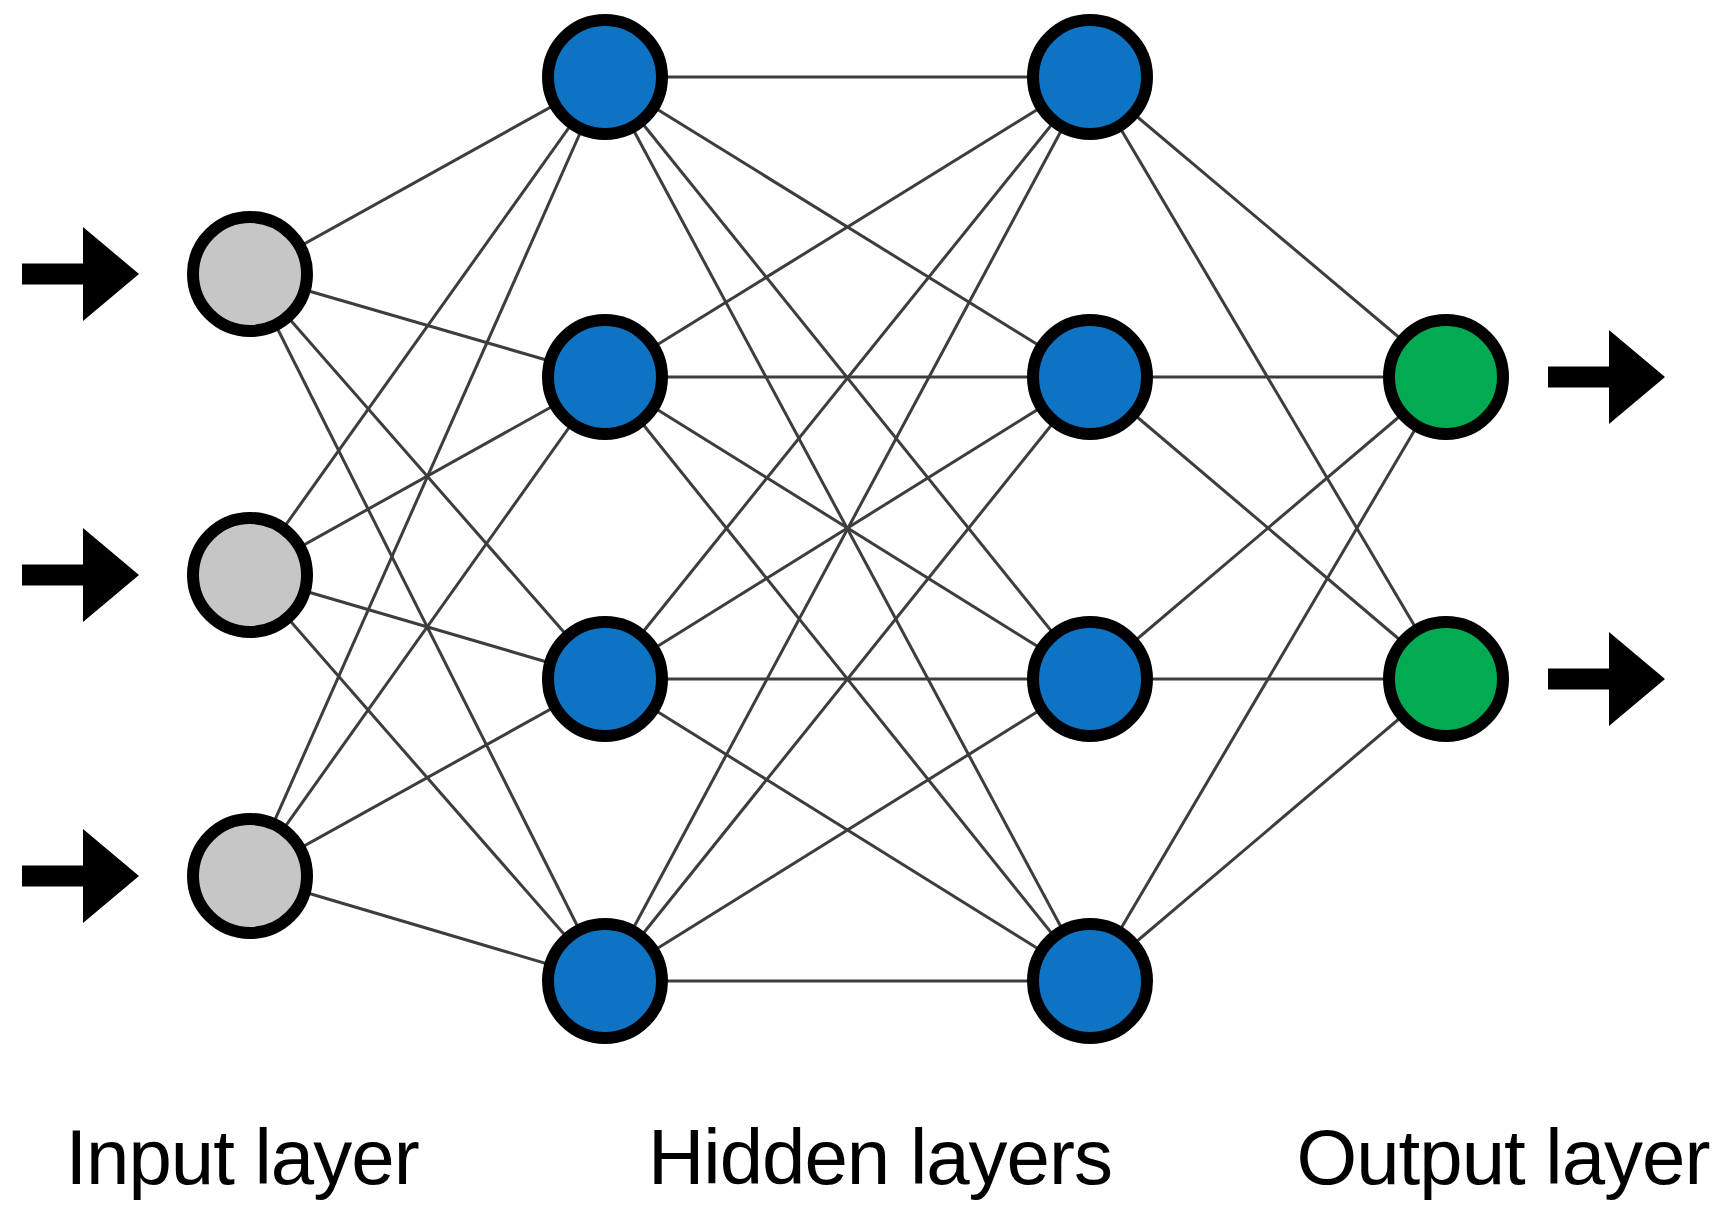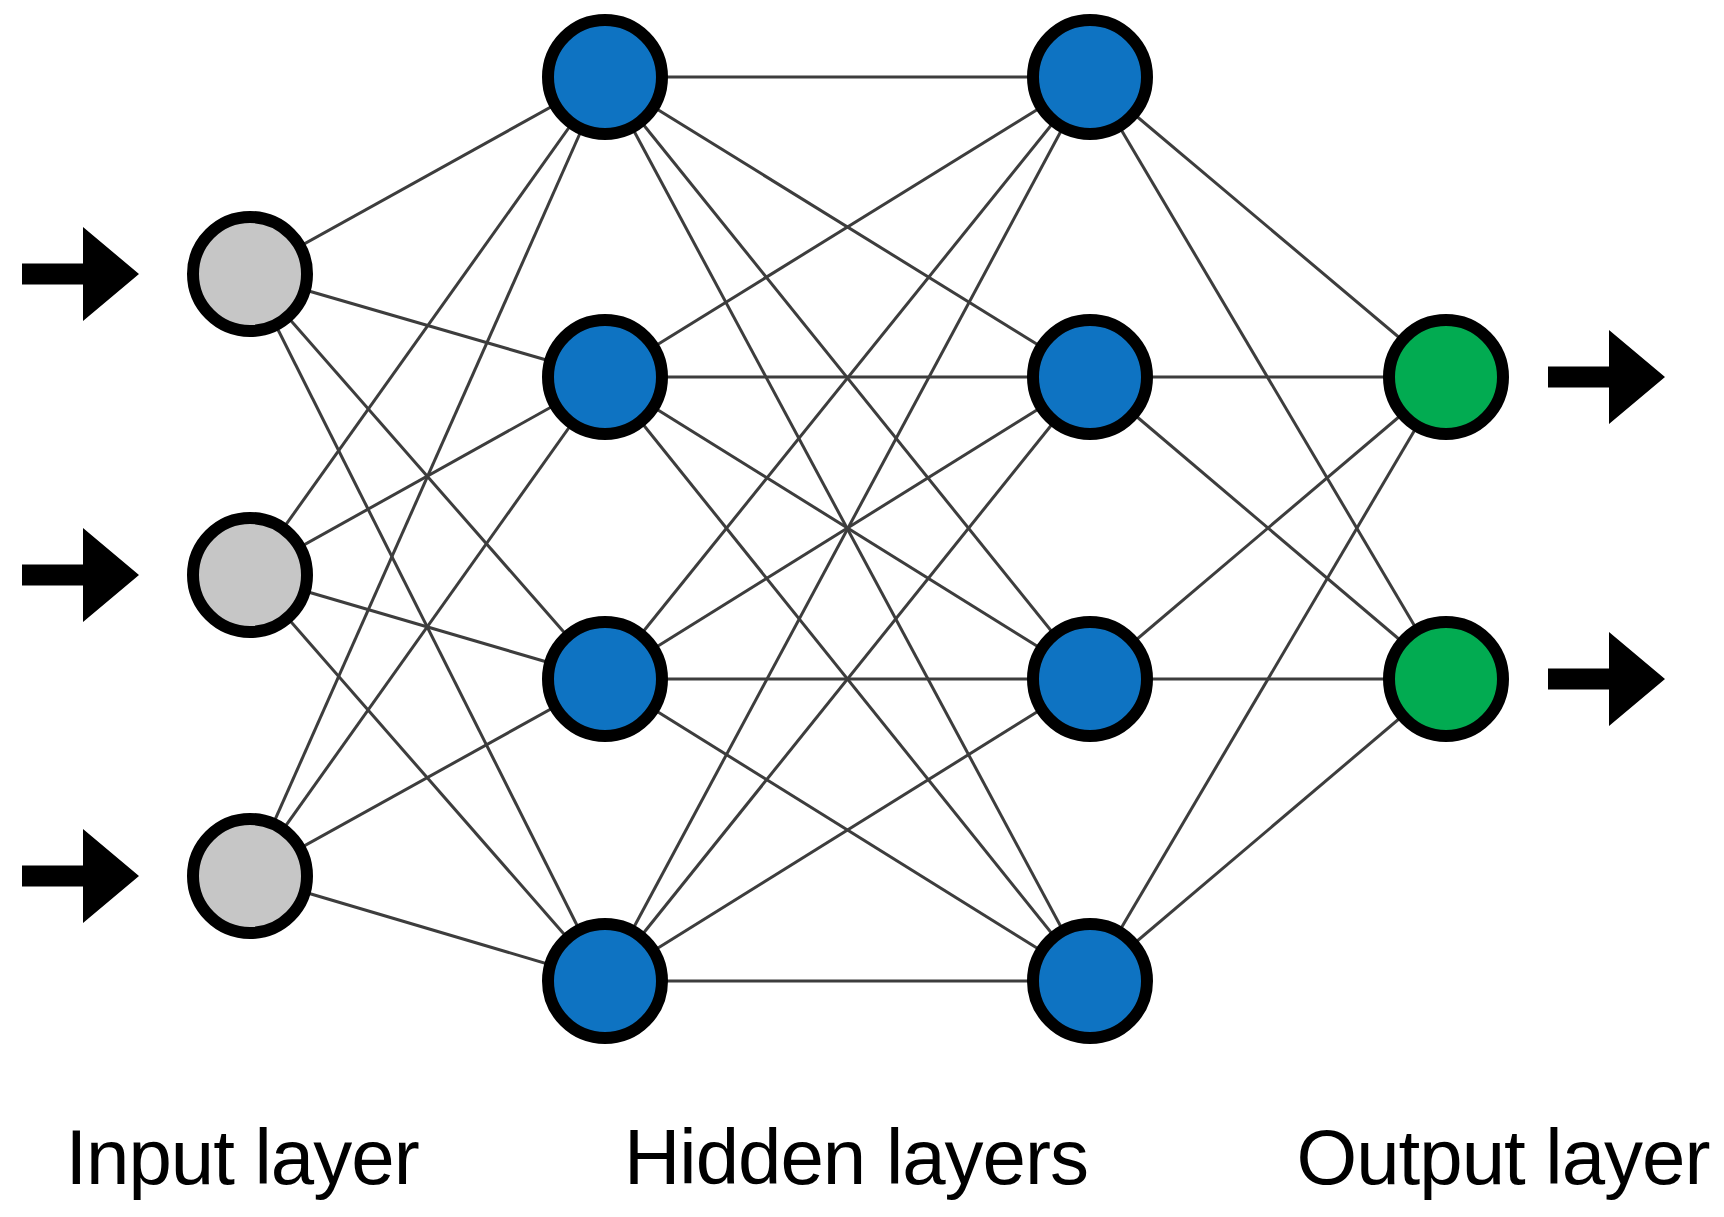--- a/index.html
+++ b/index.html
@@ -38,7 +38,7 @@
     white-space: nowrap;
   }
   .layer-label.input  { left: -78px; }  
-  .layer-label.hidden { left: 536px; }  
+  .layer-label.hidden { left: 560px; }  
   .layer-label.output { left: 1183px; } 
 </style>
 </head>

